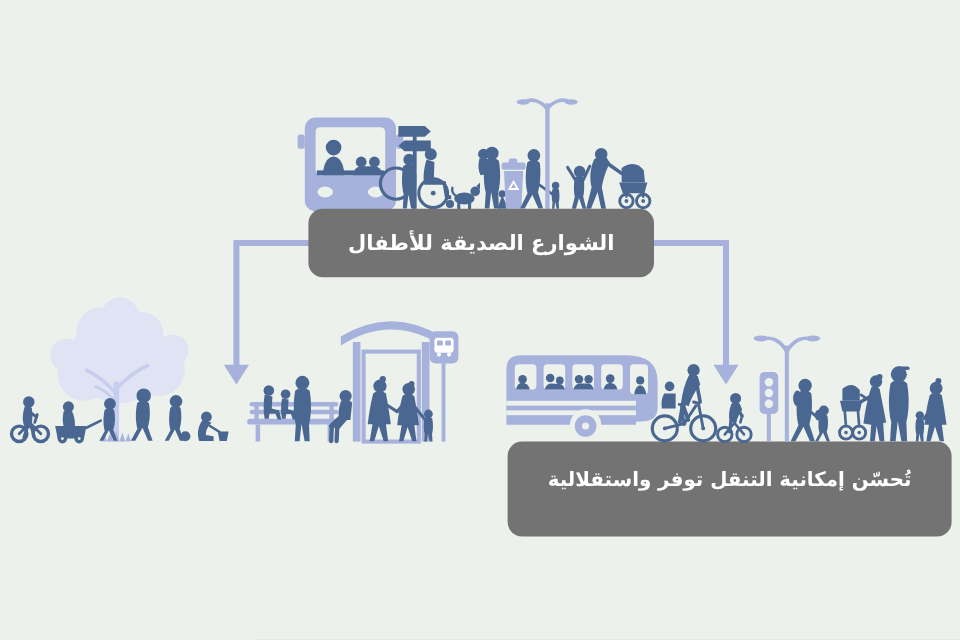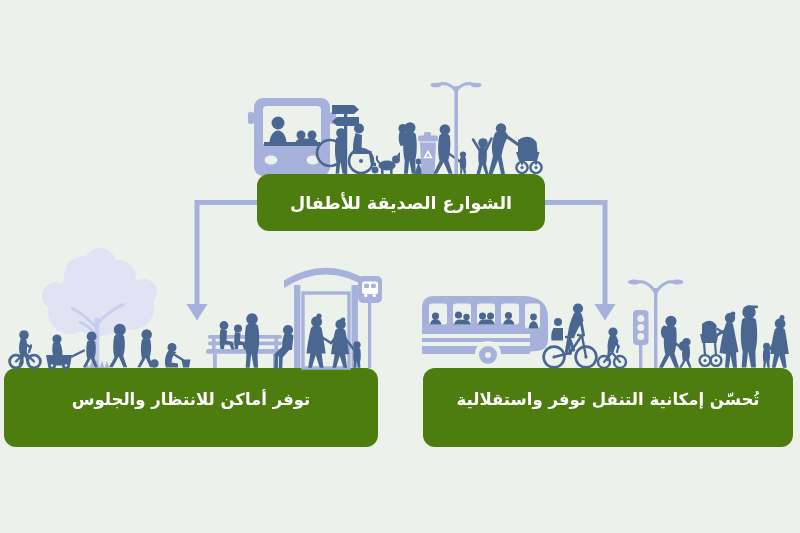--- a/index.html
+++ b/index.html
@@ -9,7 +9,7 @@
     font-family:"DejaVu Sans",sans-serif;
   }
   .panel{
-    position:absolute;background:#4d7c0f;border-radius:12px;
+    position:absolute;background:#737373;border-radius:12px;
     display:flex;align-items:center;justify-content:center;
     color:#fff;font-weight:bold;text-align:center;direction:rtl;
   }

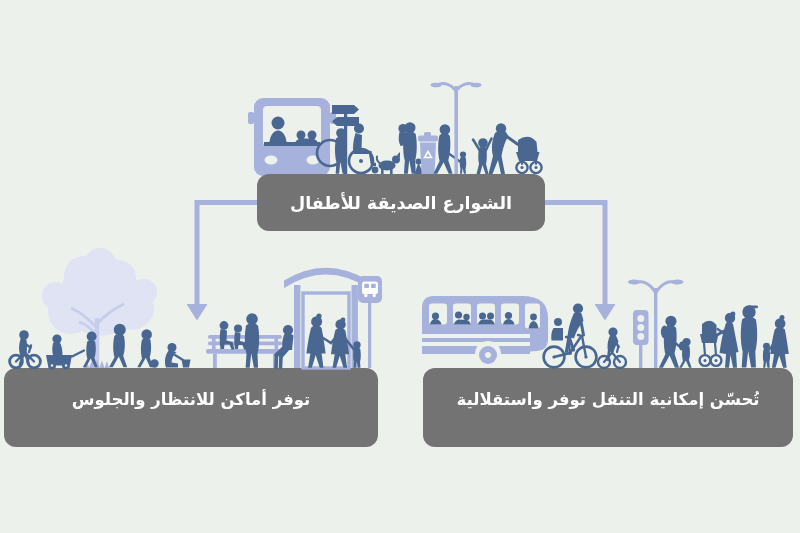--- a/index.html
+++ b/index.html
@@ -158,9 +158,6 @@
     <span>الشوارع الصديقة للأطفال</span>
   </div>
 
-  <div class="panel caption-left">
-    <span>توفر أماكن للانتظار والجلوس</span>
-  </div>
   <div class="panel caption-right">
     <span>تُحسّن إمكانية التنقل توفر واستقلالية</span>
   </div>

